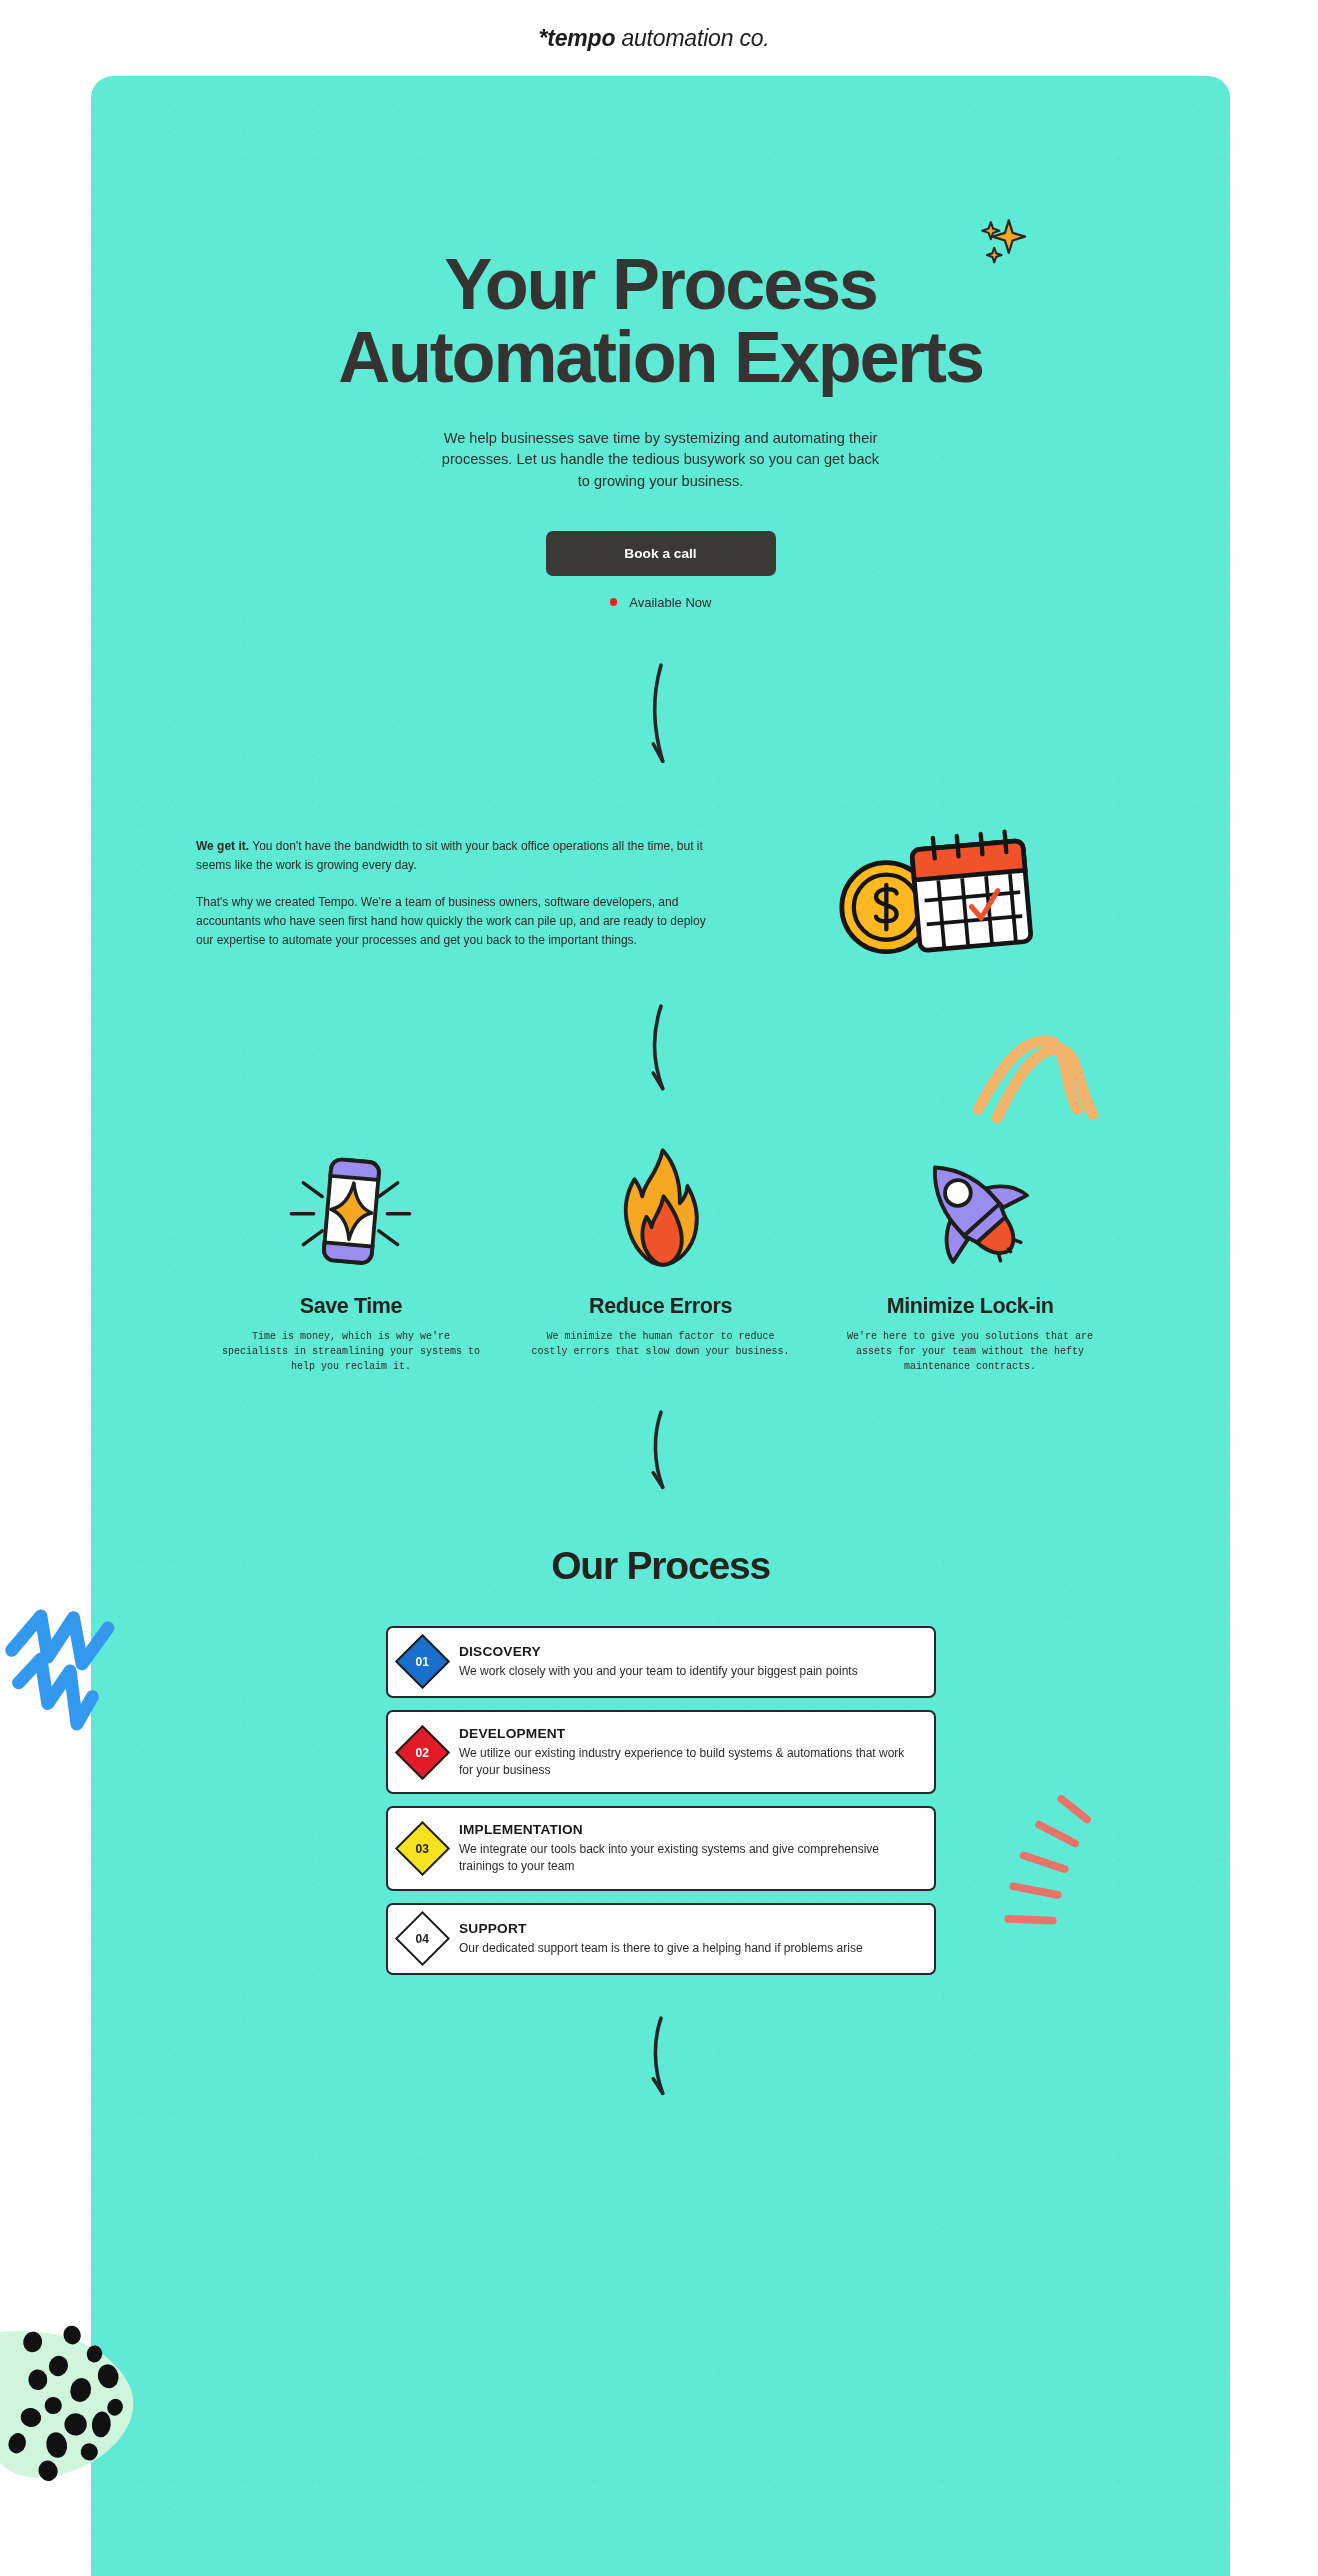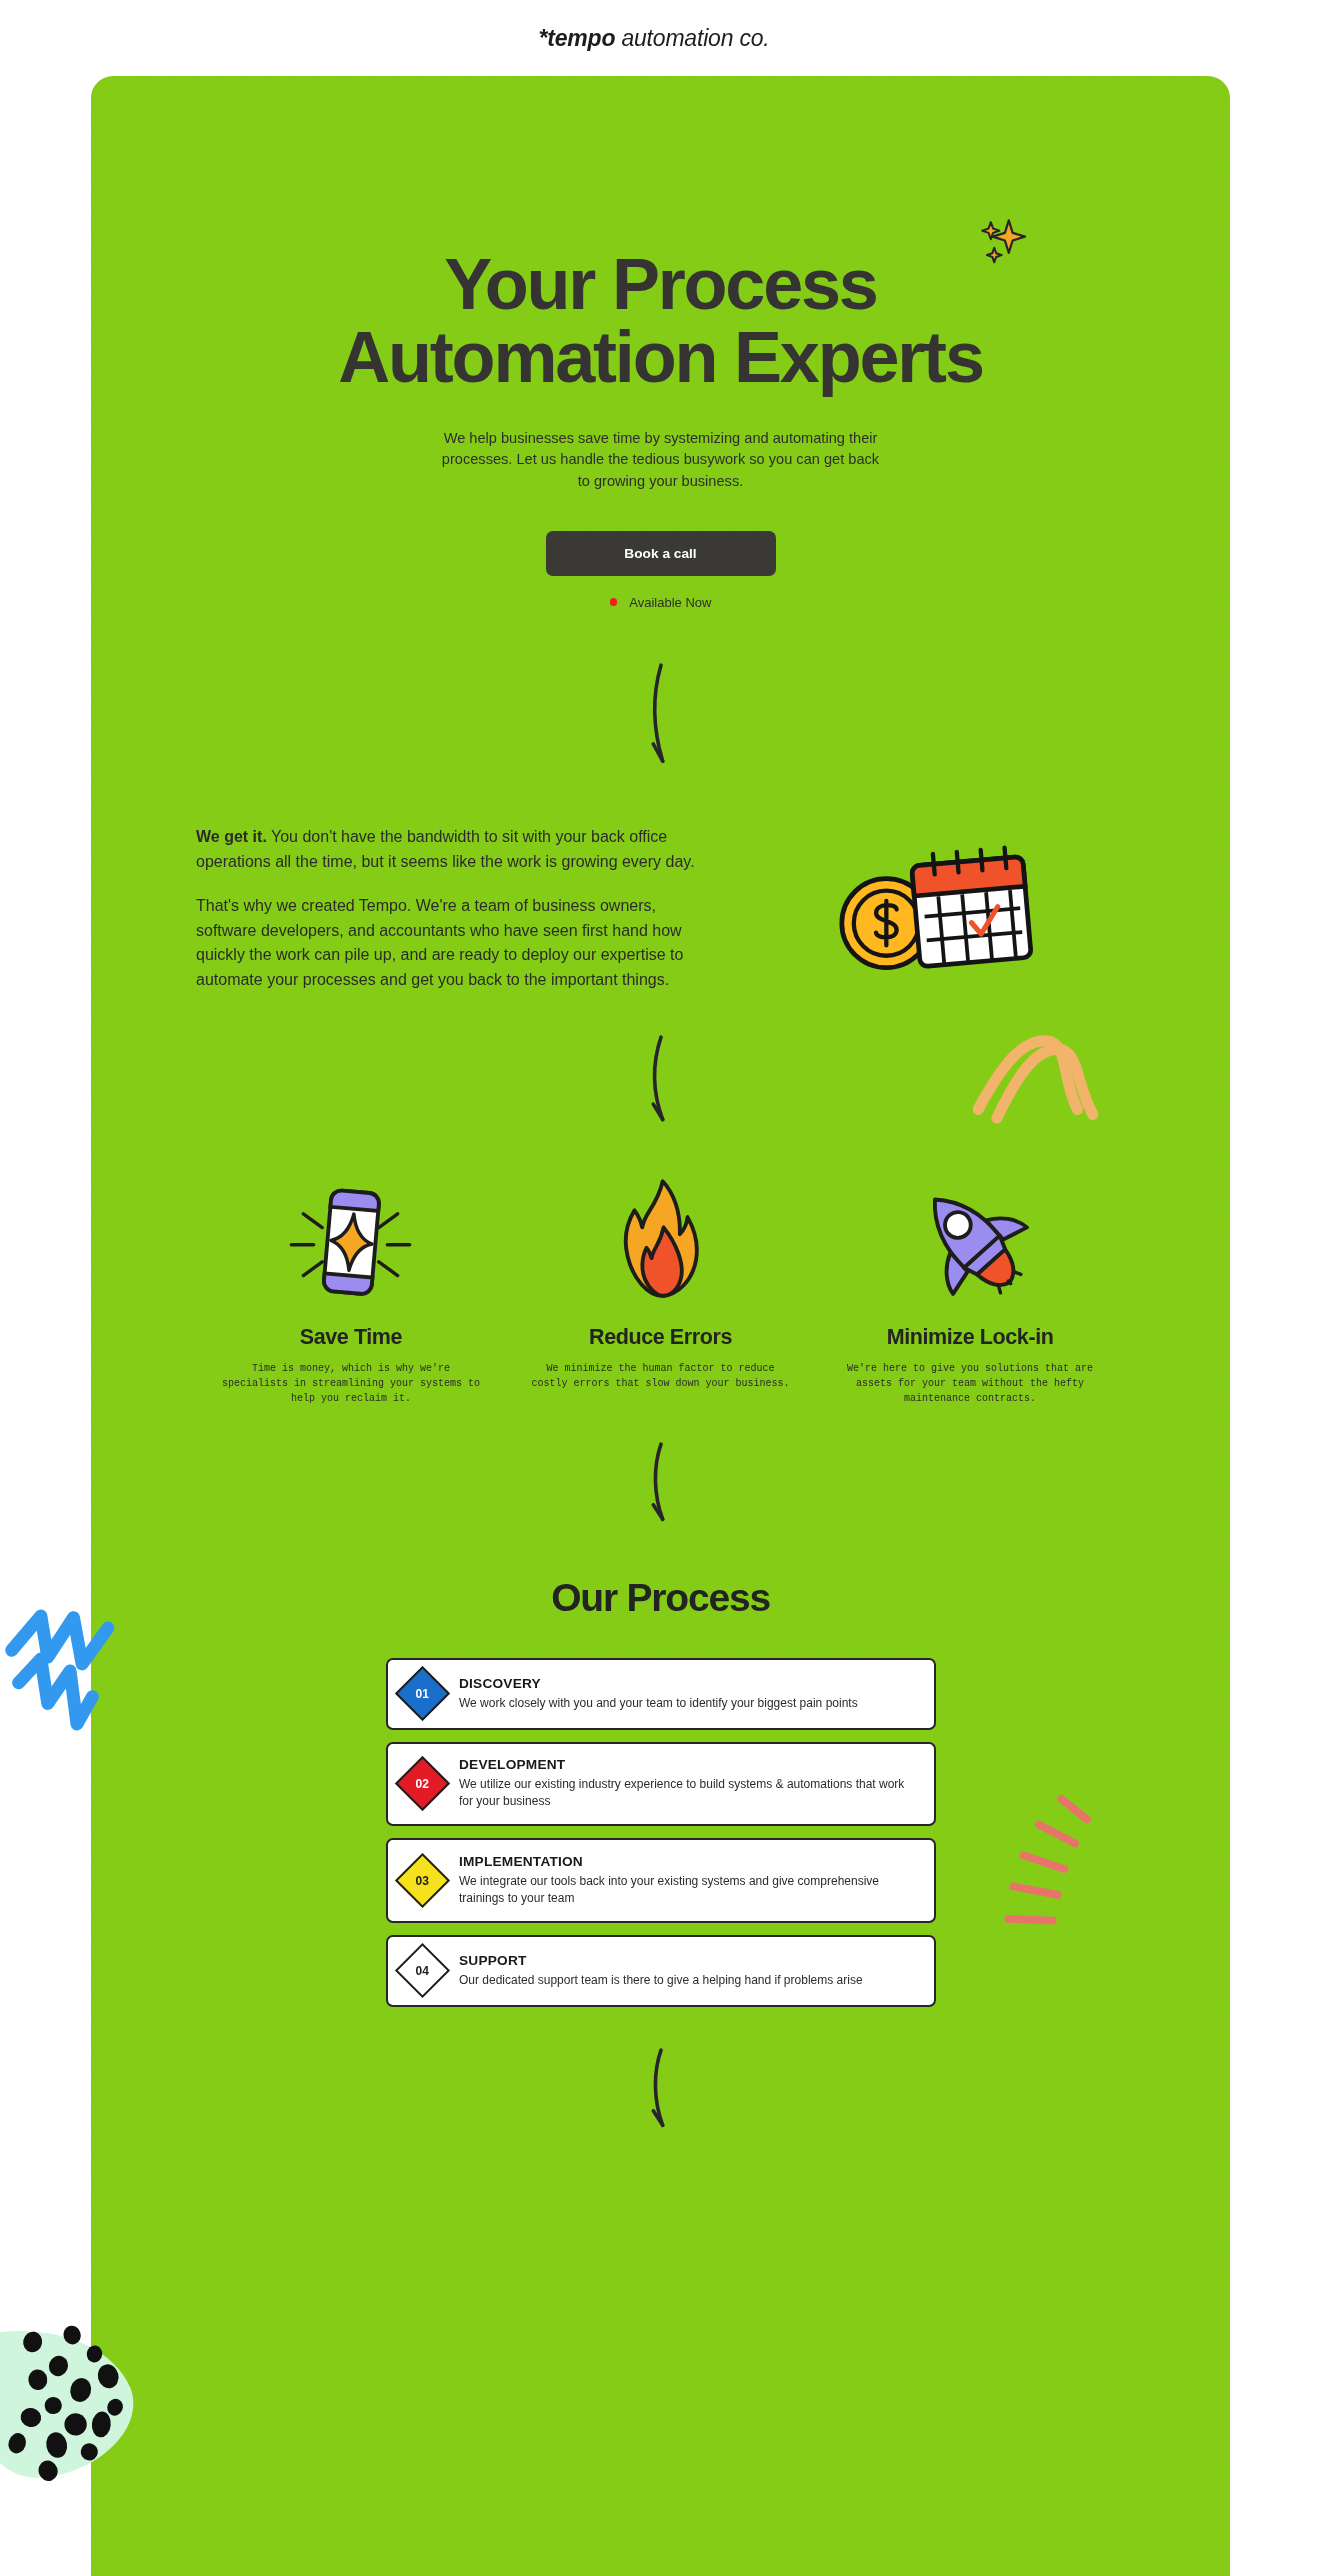--- a/index.html
+++ b/index.html
@@ -52,7 +52,7 @@
     left: 91px;
     width: 1139px;
     height: 2500px;
-    background-color: #84cc16;
+    background-color: #5eead4;
     border-radius: 22px 22px 0 0;
     overflow: hidden;
   }

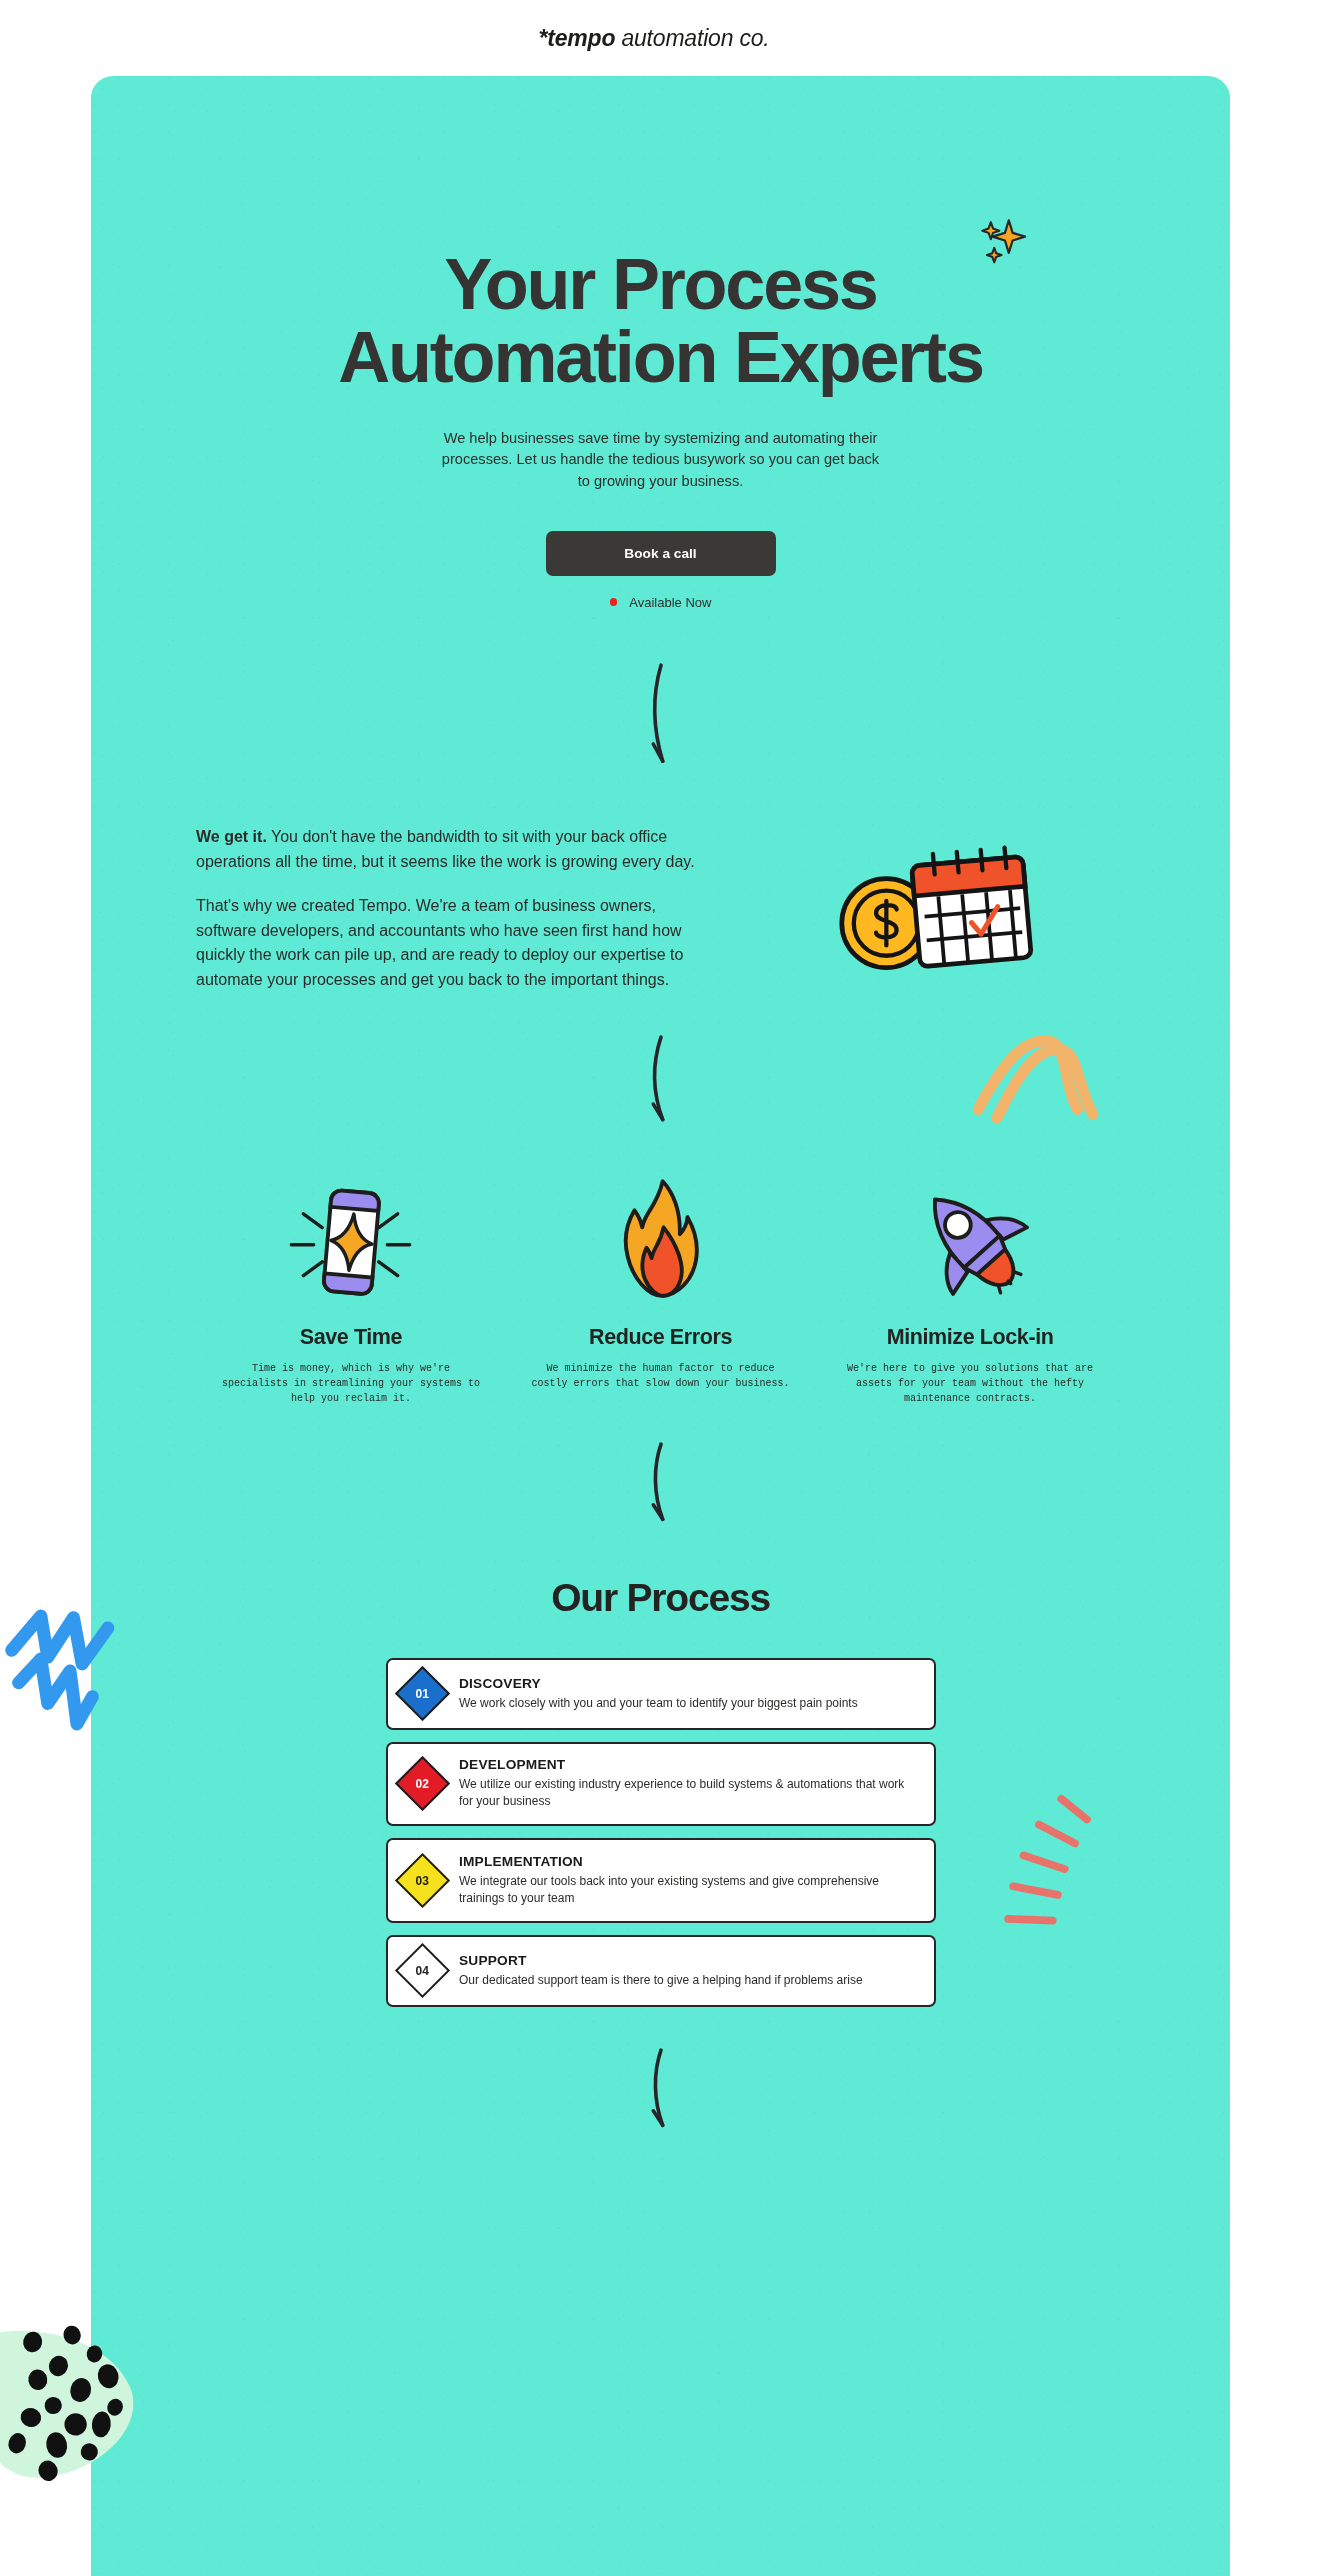--- a/index.html
+++ b/index.html
@@ -145,7 +145,7 @@
   }
   .about .copy { width: 515px; }
   .about .copy p {
-    font-size: 16px;
+    font-size: 12px;
     line-height: 1.56;
     color: #2b2b29;
   }

